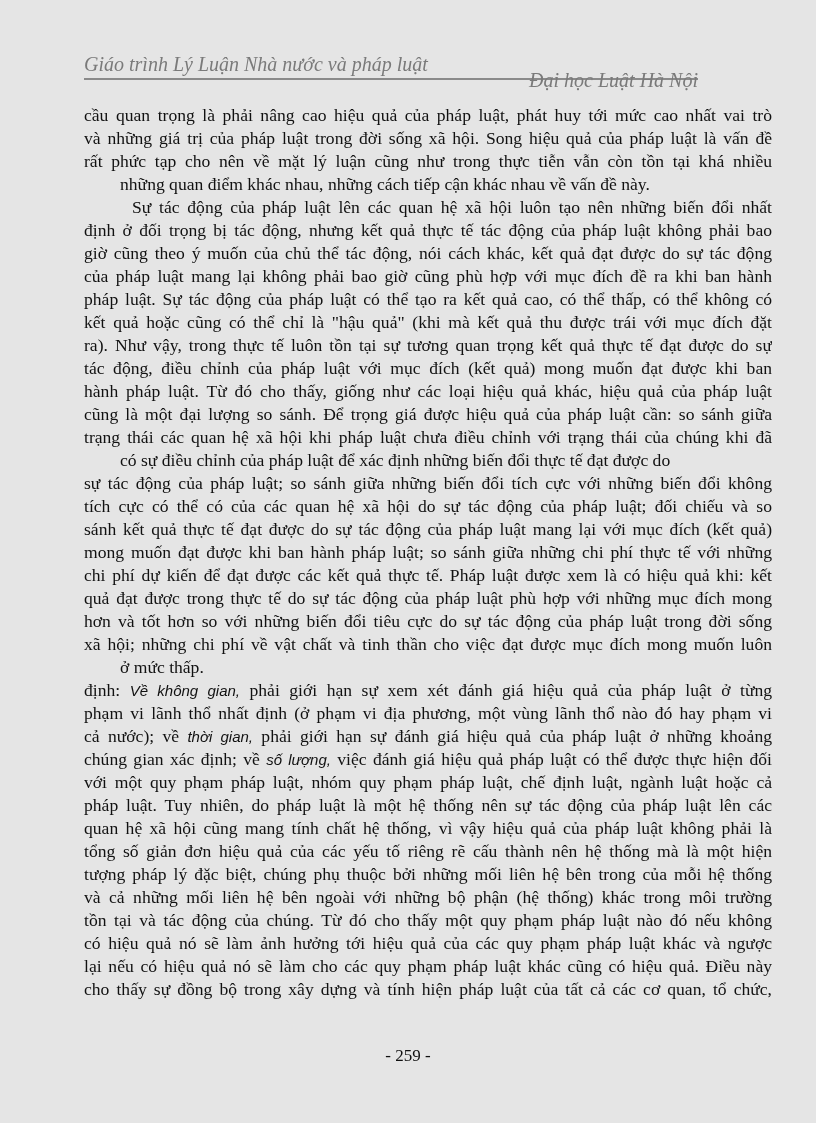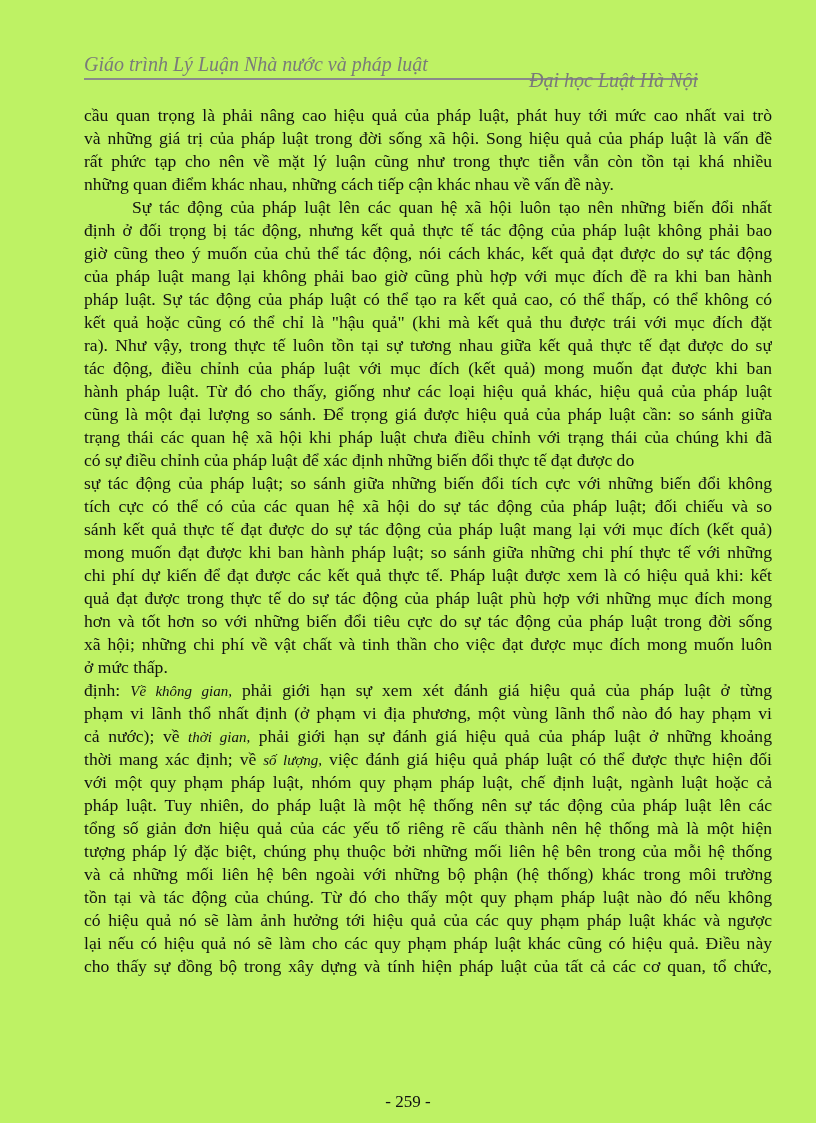--- a/index.html
+++ b/index.html
@@ -4,7 +4,7 @@
 <style>
   html, body { margin: 0; padding: 0; background: #ffffff; }
   body { width: 816px; height: 1123px; position: relative; overflow: hidden; }
-  .page { position: absolute; left: 0; top: 0; width: 816px; height: 1123px; background: #bef264; }
+  .page { position: absolute; left: 0; top: 0; width: 816px; height: 1123px; background: #e5e5e5; }
   .header {
     position: absolute; left: 84px; top: 52px; width: 614px; height: 26px;
     border-bottom: 2px solid #8a8a8a;

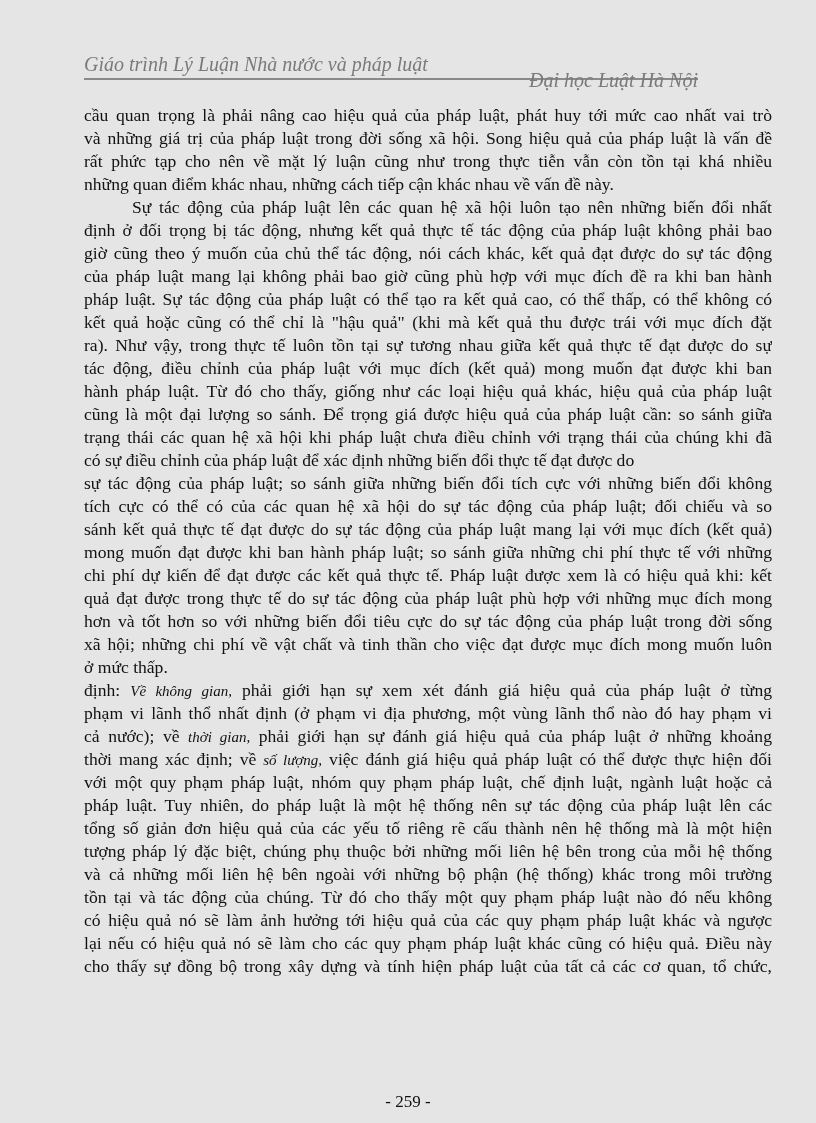--- a/index.html
+++ b/index.html
@@ -21,7 +21,7 @@
     height: 23px; line-height: 23px; white-space: nowrap;
     text-align: justify; text-align-last: justify; width: 688px; overflow: hidden;
   }
-  .line.last { text-align-last: left; }
+  .line.last { text-align-last: left; margin-left: 36px; }
   .line.indent { padding-left: 48px; width: 640px; }
   .line i { font-family: Liberation Serif, serif; font-style: italic; font-size: 15px; }
   .page-number {

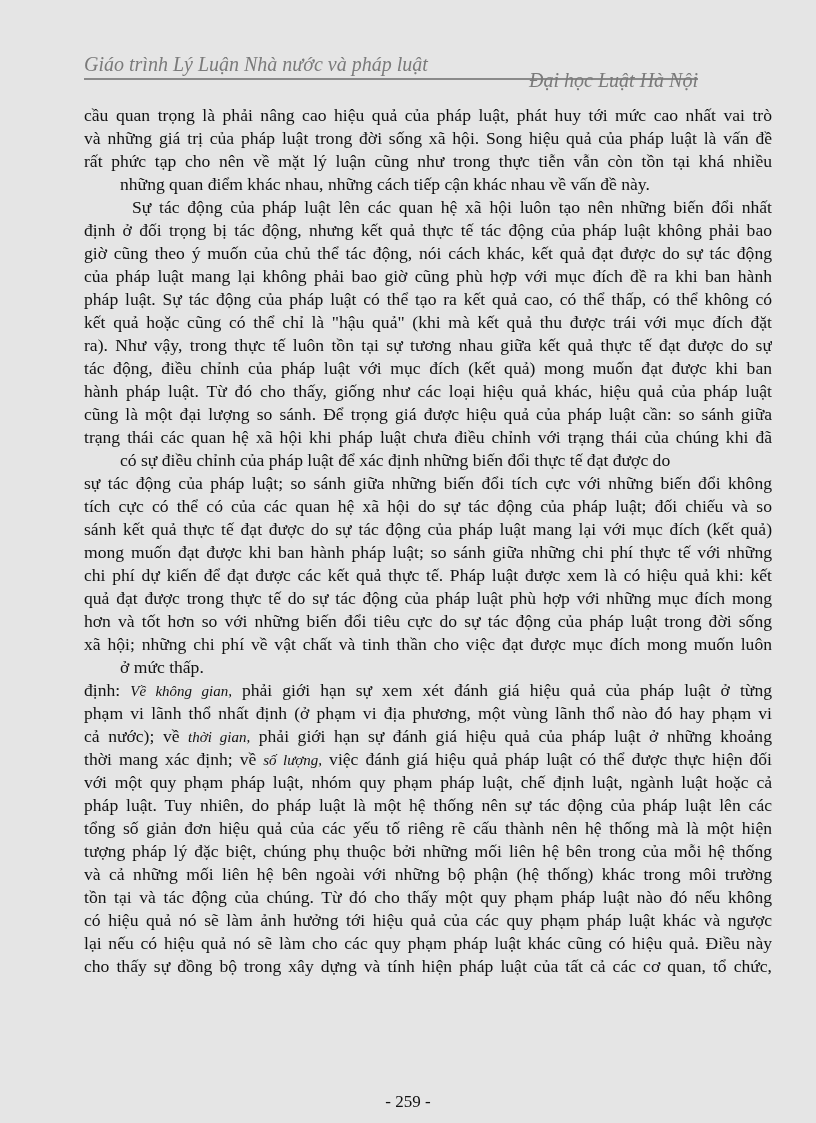--- a/index.html
+++ b/index.html
@@ -49,7 +49,7 @@
     <div class="line">của pháp luật mang lại không phải bao giờ cũng phù hợp với mục đích đề ra khi ban hành</div>
     <div class="line">pháp luật. Sự tác động của pháp luật có thể tạo ra kết quả cao, có thể thấp, có thể không có</div>
     <div class="line">kết quả hoặc cũng có thể chỉ là "hậu quả" (khi mà kết quả thu được trái với mục đích đặt</div>
-    <div class="line">ra). Như vậy, trong thực tế luôn tồn tại sự tương nhau giữa kết quả thực tế đạt được do sự</div>
+    <div class="line">ra). Như vậy, trong thực tế luôn tồn tại sự tương quan trọng kết quả thực tế đạt được do sự</div>
     <div class="line">tác động, điều chỉnh của pháp luật với mục đích (kết quả) mong muốn đạt được khi ban</div>
     <div class="line">hành pháp luật. Từ đó cho thấy, giống như các loại hiệu quả khác, hiệu quả của pháp luật</div>
     <div class="line">cũng là một đại lượng so sánh. Để trọng giá được hiệu quả của pháp luật cần: so sánh giữa</div>

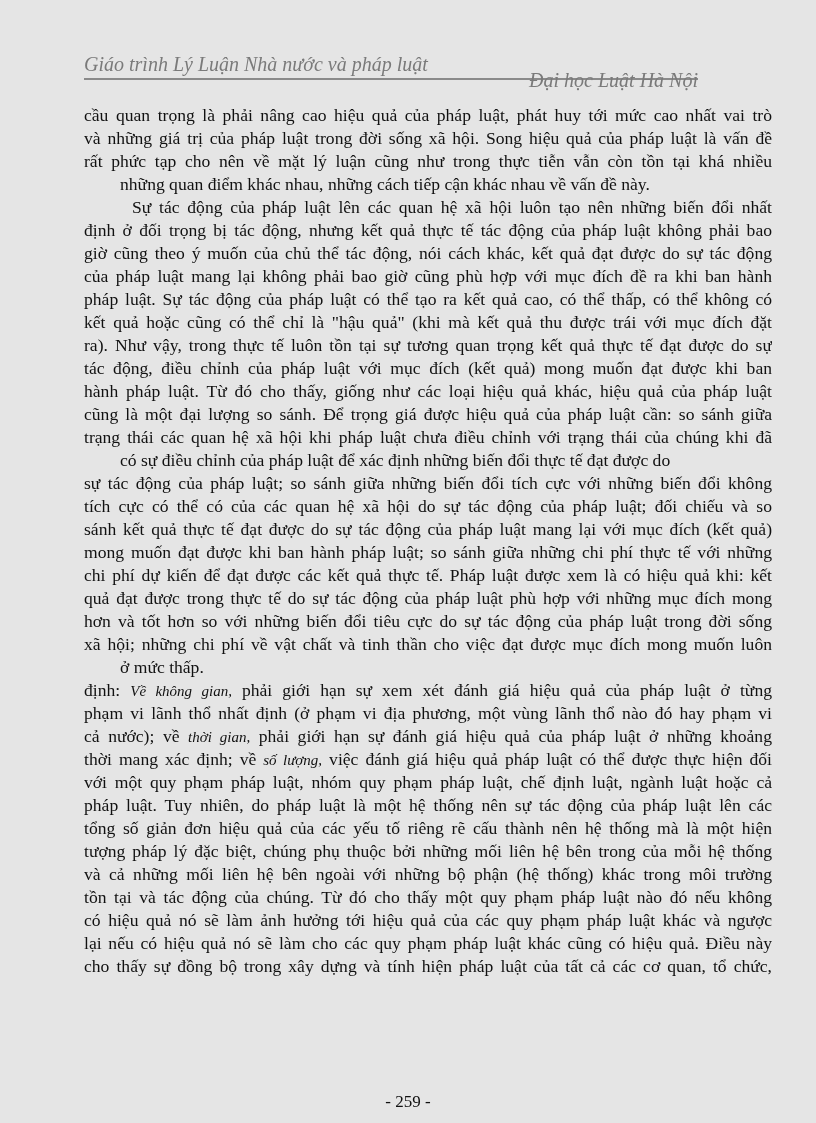--- a/index.html
+++ b/index.html
@@ -23,7 +23,7 @@
   }
   .line.last { text-align-last: left; margin-left: 36px; }
   .line.indent { padding-left: 48px; width: 640px; }
-  .line i { font-family: Liberation Serif, serif; font-style: italic; font-size: 15px; }
+  .line i { font-family: Liberation Sans, sans-serif; font-style: italic; font-size: 15px; }
   .page-number {
     position: absolute; left: 0; width: 816px; top: 1092px; text-align: center;
     font-family: "Liberation Serif", serif; font-size: 17px; color: #111;

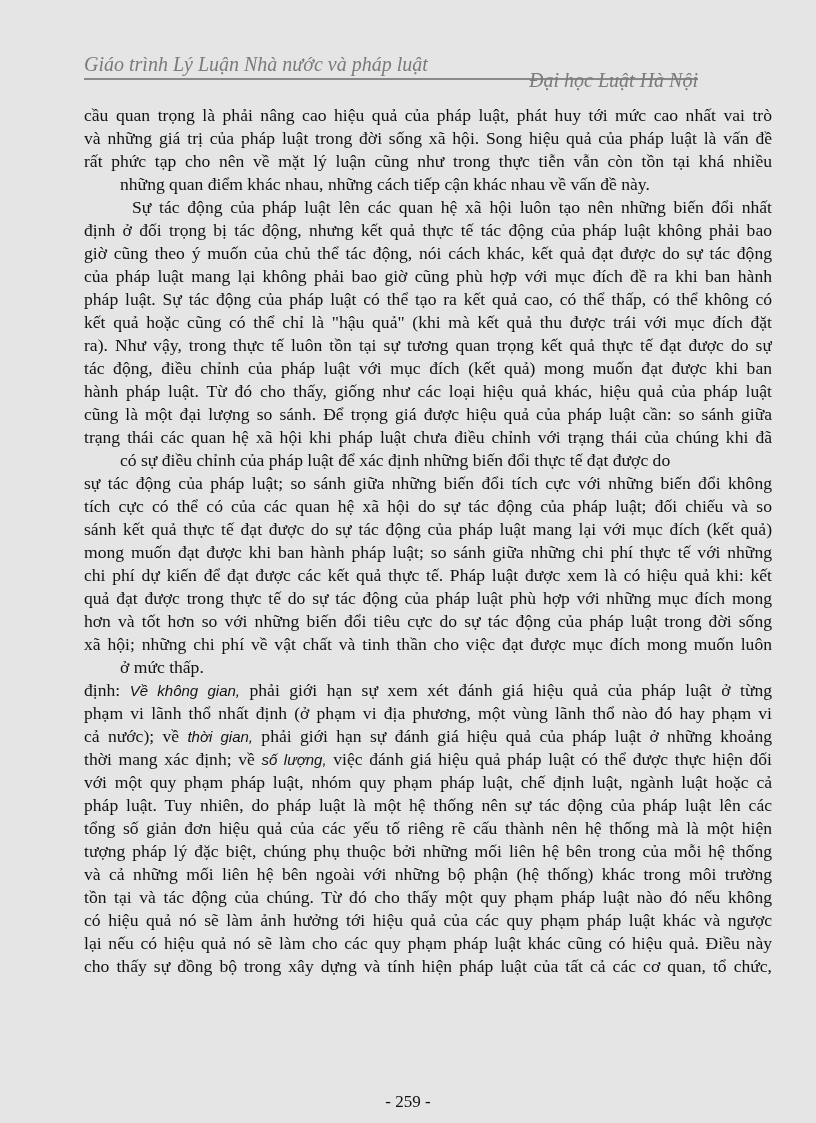--- a/index.html
+++ b/index.html
@@ -67,7 +67,7 @@
     <div class="line"><span>định: </span><i>Về không gian,</i><span> phải giới hạn sự xem xét đánh giá hiệu quả của pháp luật ở từng</span></div>
     <div class="line">phạm vi lãnh thổ nhất định (ở phạm vi địa phương, một vùng lãnh thổ nào đó hay phạm vi</div>
     <div class="line"><span>cả nước); về </span><i>thời gian,</i><span> phải giới hạn sự đánh giá hiệu quả của pháp luật ở những khoảng</span></div>
-    <div class="line"><span>thời mang xác định; về </span><i>số lượng,</i><span> việc đánh giá hiệu quả pháp luật có thể được thực hiện đối</span></div>
+    <div class="line"><span>chúng gian xác định; về </span><i>số lượng,</i><span> việc đánh giá hiệu quả pháp luật có thể được thực hiện đối</span></div>
     <div class="line">với một quy phạm pháp luật, nhóm quy phạm pháp luật, chế định luật, ngành luật hoặc cả</div>
     <div class="line">pháp luật. Tuy nhiên, do pháp luật là một hệ thống nên sự tác động của pháp luật lên các</div>
     <div class="line">tổng số giản đơn hiệu quả của các yếu tố riêng rẽ cấu thành nên hệ thống mà là một hiện</div>

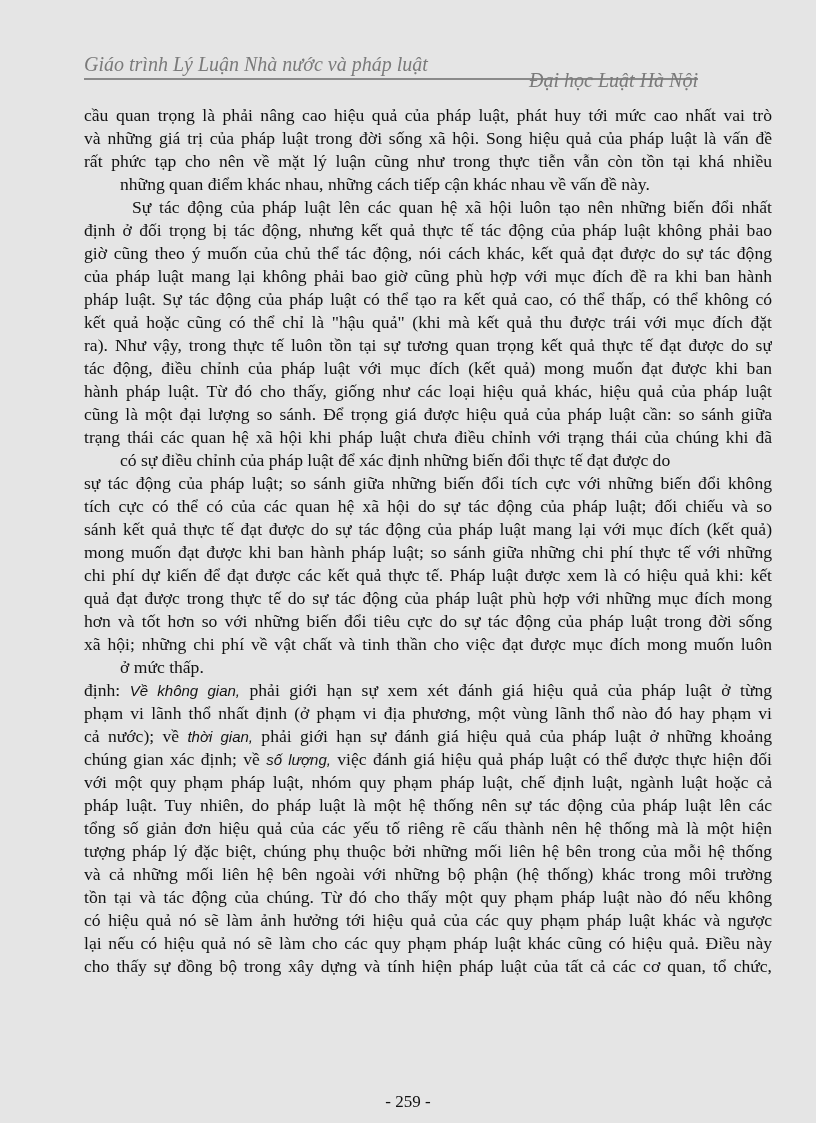--- a/index.html
+++ b/index.html
@@ -70,6 +70,7 @@
     <div class="line"><span>chúng gian xác định; về </span><i>số lượng,</i><span> việc đánh giá hiệu quả pháp luật có thể được thực hiện đối</span></div>
     <div class="line">với một quy phạm pháp luật, nhóm quy phạm pháp luật, chế định luật, ngành luật hoặc cả</div>
     <div class="line">pháp luật. Tuy nhiên, do pháp luật là một hệ thống nên sự tác động của pháp luật lên các</div>
+    <div class="line">quan hệ xã hội cũng mang tính chất hệ thống, vì vậy hiệu quả của pháp luật không phải là</div>
     <div class="line">tổng số giản đơn hiệu quả của các yếu tố riêng rẽ cấu thành nên hệ thống mà là một hiện</div>
     <div class="line">tượng pháp lý đặc biệt, chúng phụ thuộc bởi những mối liên hệ bên trong của mỗi hệ thống</div>
     <div class="line">và cả những mối liên hệ bên ngoài với những bộ phận (hệ thống) khác trong môi trường</div>

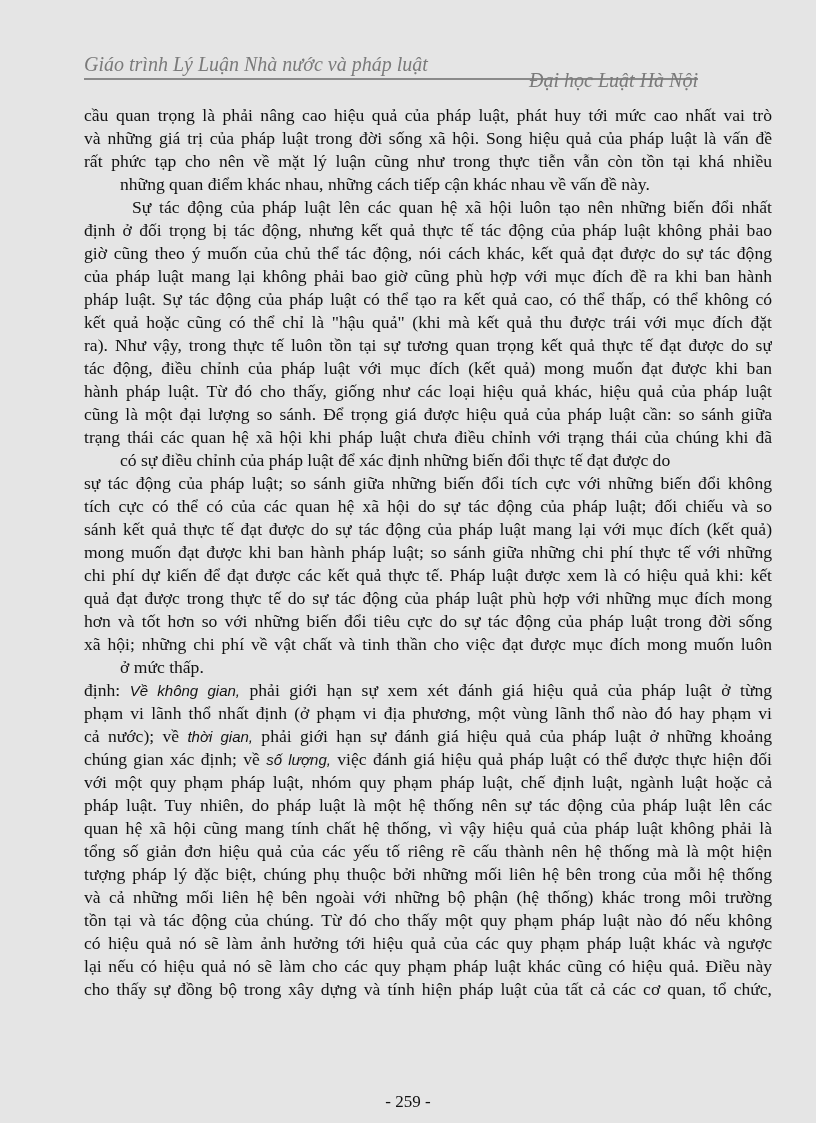--- a/index.html
+++ b/index.html
@@ -25,7 +25,7 @@
   .line.indent { padding-left: 48px; width: 640px; }
   .line i { font-family: Liberation Sans, sans-serif; font-style: italic; font-size: 15px; }
   .page-number {
-    position: absolute; left: 0; width: 816px; top: 1092px; text-align: center;
+    position: absolute; left: 0; width: 816px; top: 1046px; text-align: center;
     font-family: "Liberation Serif", serif; font-size: 17px; color: #111;
   }
 </style>

